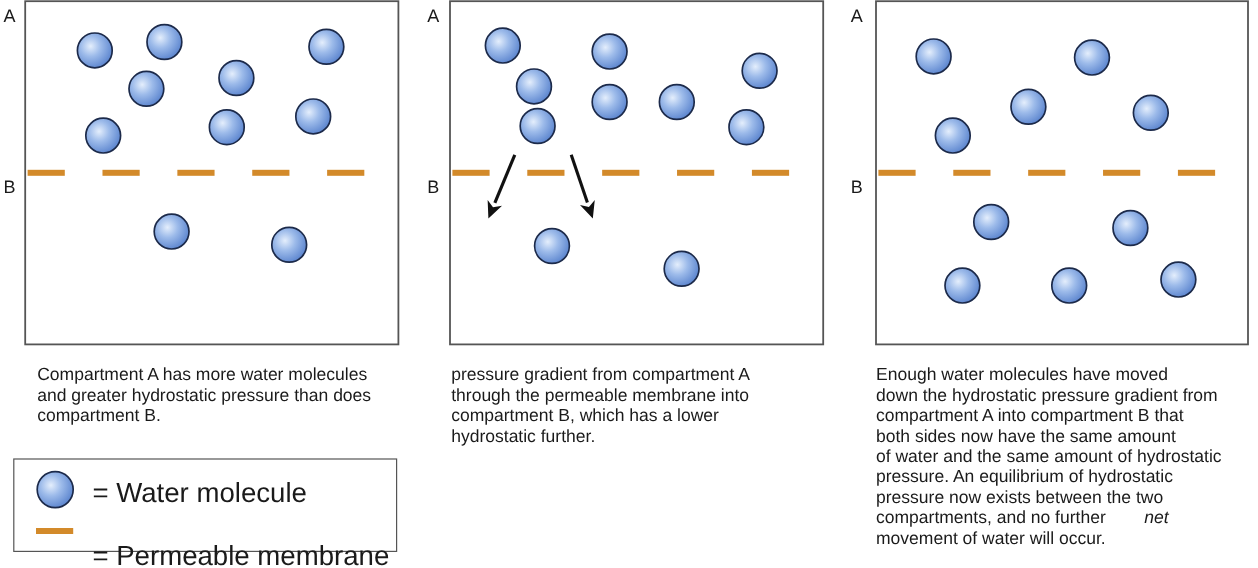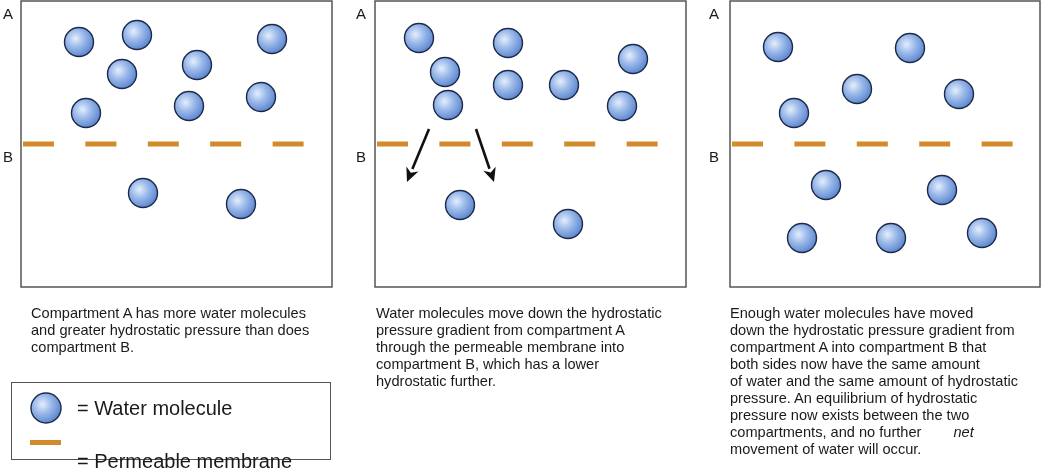--- a/index.html
+++ b/index.html
@@ -107,7 +107,6 @@
   <div>compartment B.</div>
 </div>
 <div class="caption" style="left:376px; top:305px; width:330px;">
-  <div>Water molecules move down the hydrostatic</div>
   <div>pressure gradient from compartment A</div>
   <div>through the permeable membrane into</div>
   <div>compartment B, which has a lower</div>

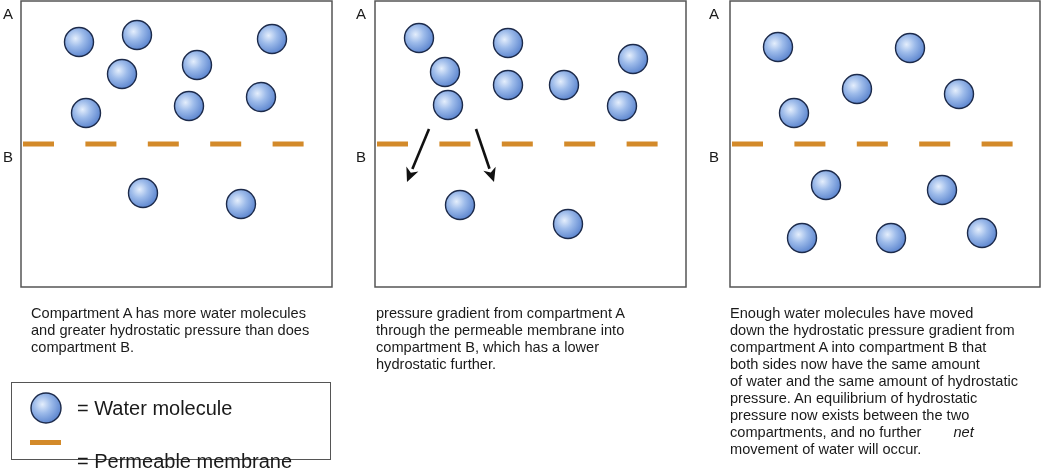--- a/index.html
+++ b/index.html
@@ -9,7 +9,7 @@
   .caption i { font-style: italic; margin-left: 28px; }
   .side-label { position: absolute; font-size: 15px; color: #1a1a1a; }
   .legend-box { position: absolute; left: 11px; top: 382px; width: 320px; height: 78px; border: 1.5px solid #555; box-sizing: border-box; }
-  .legend-text { position: absolute; font-size: 20px; color: #1a1a1a; }
+  .legend-text { position: absolute; font-size: 23px; color: #1a1a1a; }
 </style>
 </head>
 <body>

